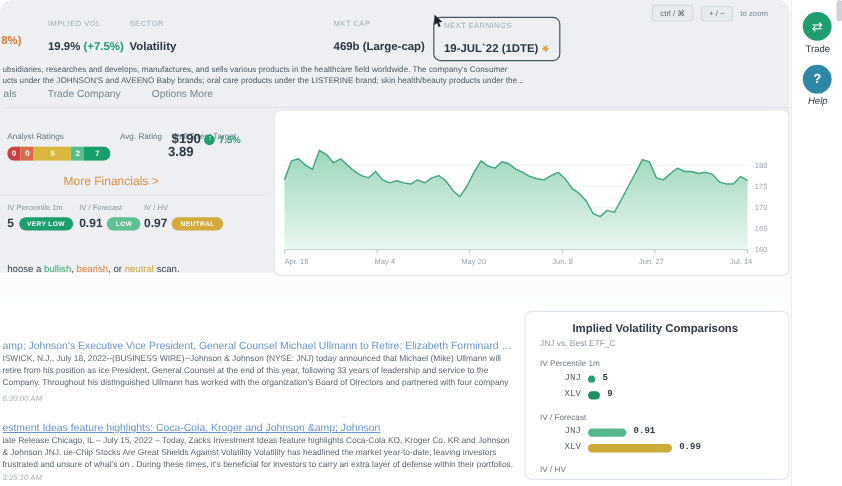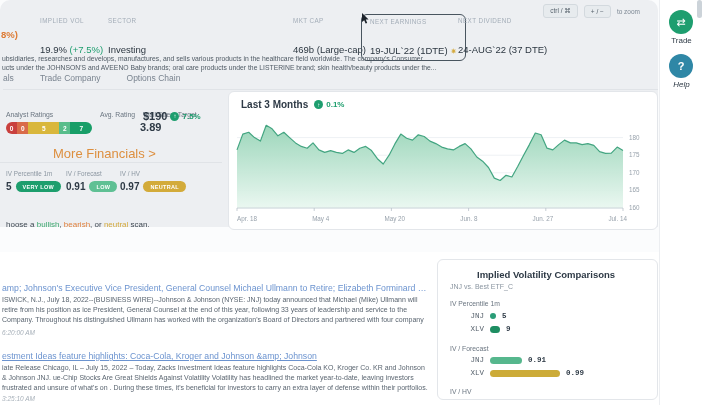--- a/index.html
+++ b/index.html
@@ -16,7 +16,7 @@
   
   .stat{position:absolute;top:17px;}
   .stat-label{font-size:6.3px;color:#a3adb8;letter-spacing:.4px;text-transform:uppercase;}
-  .stat-value{font-size:9.5px;font-weight:normal;color:#2b3640;margin-top:20px;white-space:nowrap;}
+  .stat-value{font-size:9.5px;font-weight:bold;color:#2b3640;margin-top:10px;white-space:nowrap;}
   .green{color:#1e9e6f;}
   .price-change{position:absolute;left:1px;top:29px;font-size:9.5px;font-weight:bold;color:#dd7a33;}
   .earn-box{position:absolute;left:361px;top:14px;padding:3px 8px 4px 8px;border:1.5px solid #49555f;

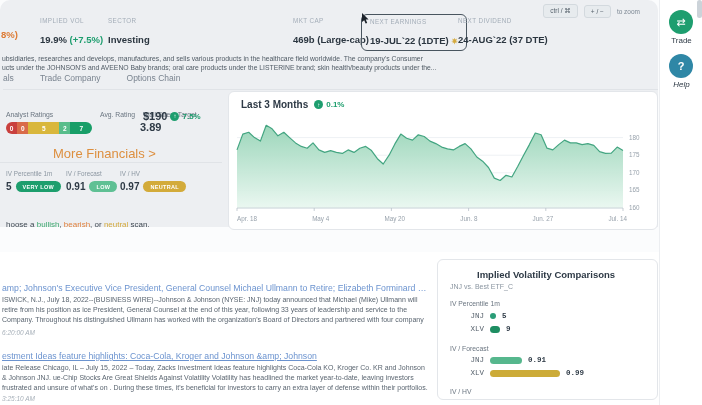--- a/index.html
+++ b/index.html
@@ -127,7 +127,7 @@
     </div>
     <div class="stat" style="left:108px">
       <div class="stat-label">SECTOR</div>
-      <div class="stat-value">Investing</div>
+      <div class="stat-value">Volatility</div>
     </div>
     <div class="stat" style="left:293px">
       <div class="stat-label">MKT CAP</div>

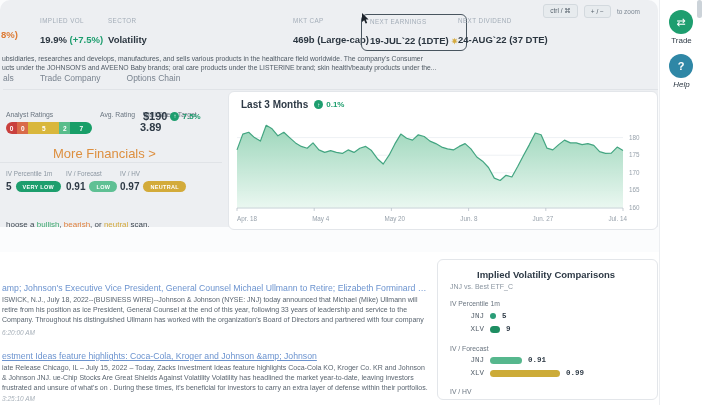--- a/index.html
+++ b/index.html
@@ -129,7 +129,7 @@
       <div class="stat-label">SECTOR</div>
       <div class="stat-value">Volatility</div>
     </div>
-    <div class="stat" style="left:293px">
+    <div class="stat" style="left:278px">
       <div class="stat-label">MKT CAP</div>
       <div class="stat-value">469b (Large-cap)</div>
     </div>

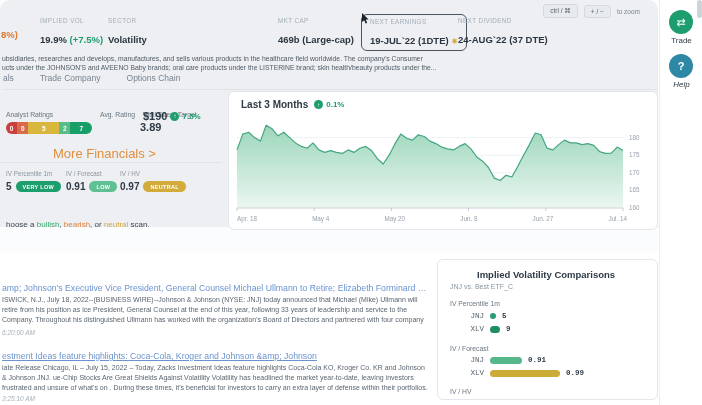--- a/index.html
+++ b/index.html
@@ -144,10 +144,6 @@
       <div class="stat-value"><span>19-JUL`22 (1DTE)</span> <span class="star">✷</span></div>
     </div>
 
-    <div class="stat" style="left:458px">
-      <div class="stat-label">NEXT DIVIDEND</div>
-      <div class="stat-value">24-AUG`22 (37 DTE)</div>
-    </div>
 
     <div class="desc">
       <div>ubsidiaries, researches and develops, manufactures, and sells various products in the healthcare field worldwide. The company's Consumer</div>

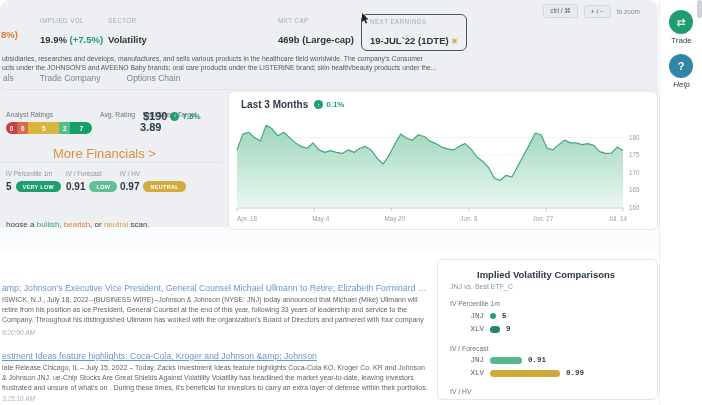--- a/index.html
+++ b/index.html
@@ -153,7 +153,7 @@
     <div class="tabs">
       <span class="tab">als</span>
       <span class="tab">Trade Company</span>
-      <span class="tab">Options Chain</span>
+      <span class="tab">Options More</span>
     </div>
 
     <div class="sec-label ratings-title">Analyst Ratings</div>

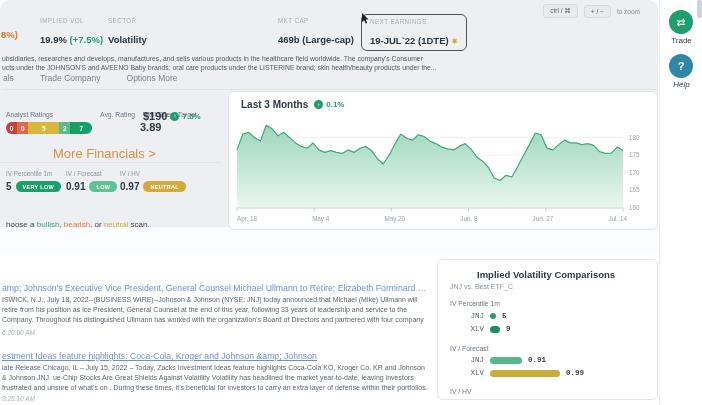--- a/index.html
+++ b/index.html
@@ -200,13 +200,6 @@
     <div class="scan-line"><span>hoose a </span><span class="scan-bullish">bullish</span><span>, </span><span class="scan-bearish">bearish</span><span>, or </span><span class="scan-neutral">neutral</span><span> scan.</span></div>
 
     <div class="chart-card">
-      <div class="chart-head">
-        <span class="chart-title">Last 3 Months</span>
-        <span class="chart-change">
-          <span class="up-badge">↑</span>
-          <span>0.1%</span>
-        </span>
-      </div>
       <svg class="chart-svg" width="424" height="100" viewBox="0 0 424 100">
           <defs>
             <linearGradient id="gfill" x1="0" y1="0" x2="0" y2="1">

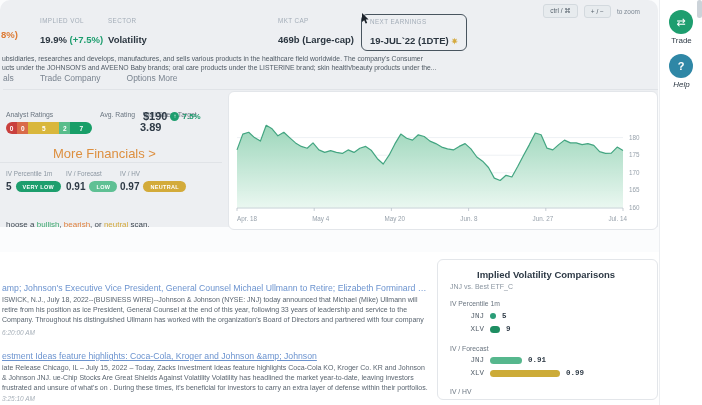--- a/index.html
+++ b/index.html
@@ -49,7 +49,7 @@
   .up-badge{display:inline-flex;align-items:center;justify-content:center;width:9px;height:9px;
             border-radius:50%;background:#1e9e6f;color:#fff;font-size:6px;}
   .tgt-pct{font-size:8px;font-weight:bold;color:#1e9e6f;}
-  .more-link{position:absolute;left:6px;top:146px;font-size:13px;color:#dd8f3f;cursor:pointer;padding-left:47px;}
+  .more-link{position:absolute;left:6px;top:146px;font-size:10px;color:#dd8f3f;cursor:pointer;padding-left:47px;}
   .lc-divider{position:absolute;left:0;top:162px;width:222px;border-top:1px solid #e0e3e7;}
   .iv-group{position:absolute;top:170px;}
   .iv-g1{left:6px;} .iv-g2{left:66px;} .iv-g3{left:120px;}

